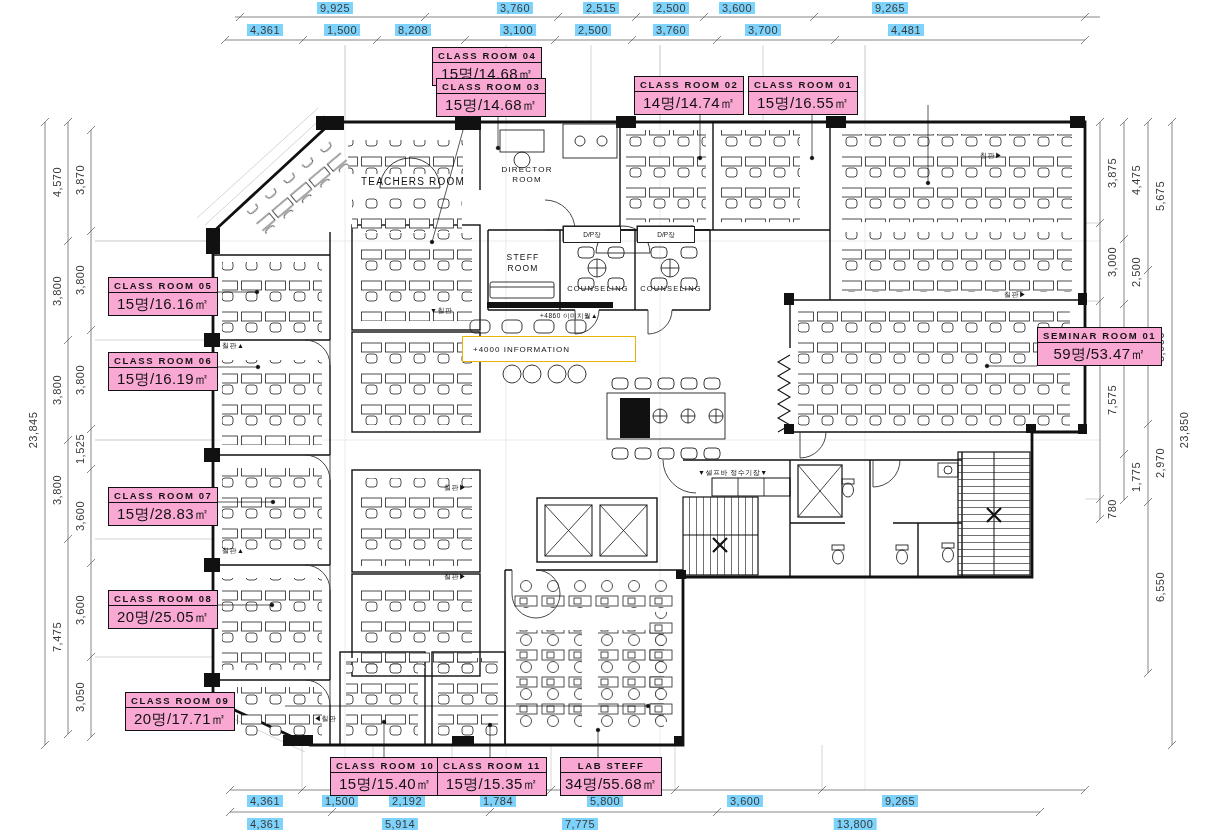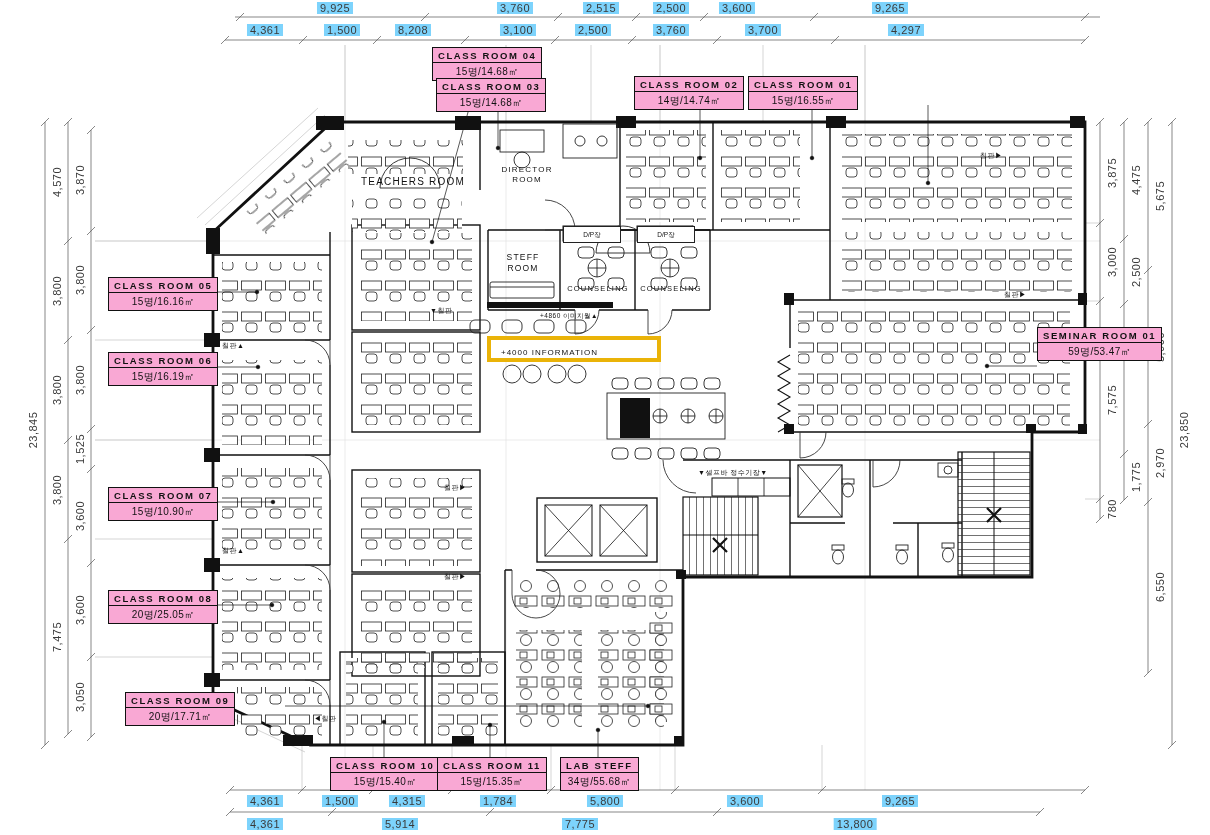--- a/index.html
+++ b/index.html
@@ -347,7 +347,7 @@
 <span class="hdim" style="left:593px;top:30px">2,500</span>
 <span class="hdim" style="left:671px;top:30px">3,760</span>
 <span class="hdim" style="left:763px;top:30px">3,700</span>
-<span class="hdim" style="left:906px;top:30px">4,297</span>
+<span class="hdim" style="left:906px;top:30px">4,481</span>
 
 <span class="hdim" style="left:265px;top:801px">4,361</span>
 <span class="hdim" style="left:340px;top:801px">1,500</span>

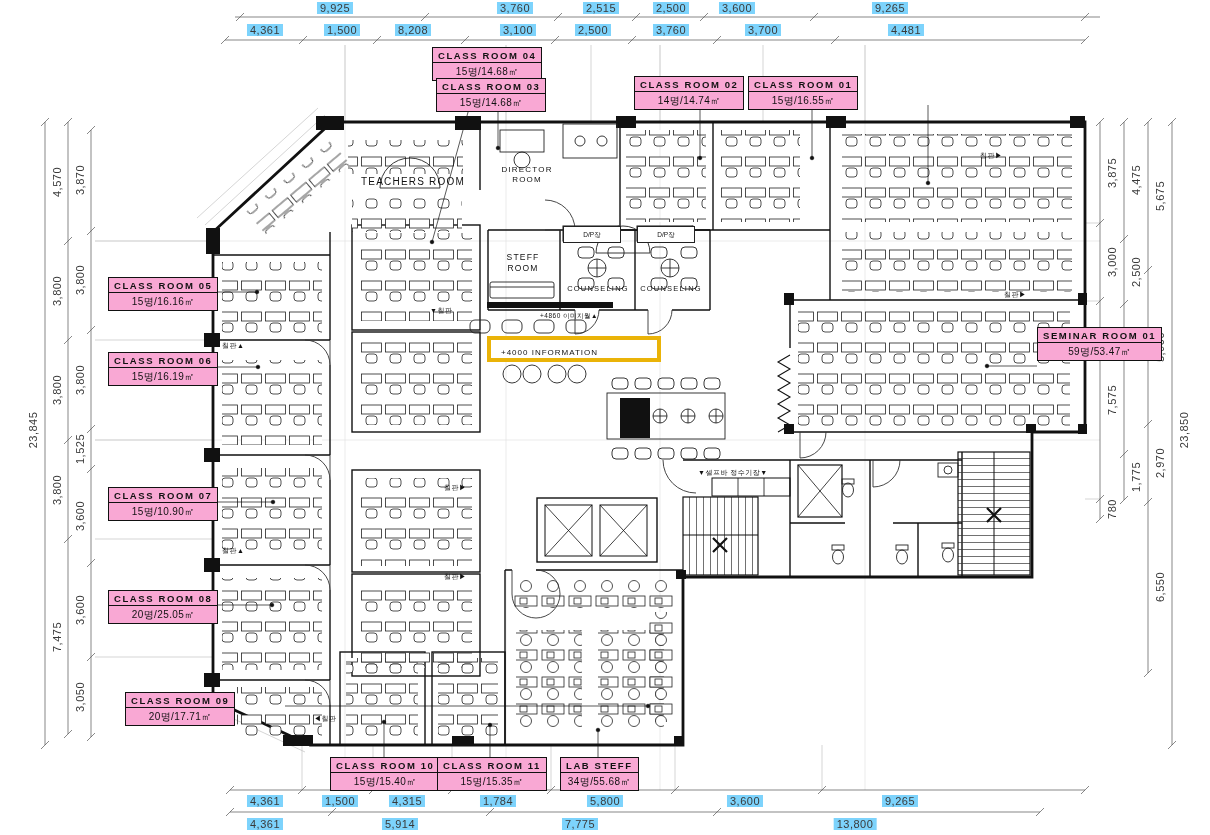--- a/index.html
+++ b/index.html
@@ -13,7 +13,7 @@
   .rlabel{position:absolute;border:1.4px solid #111;background:#f9a8d4;text-align:center;z-index:6;}
   .rl-name{font-size:9.5px;font-weight:bold;letter-spacing:1.6px;padding:1.5px 5px;
            border-bottom:1.4px solid #111;white-space:nowrap;}
-  .rl-cap{font-size:10px;letter-spacing:.4px;padding:1.5px 4px;white-space:nowrap;text-align:center;}
+  .rl-cap{font-size:15px;letter-spacing:.4px;padding:1.5px 4px;white-space:nowrap;text-align:center;}
   .area{position:absolute;font-size:9px;letter-spacing:1.2px;z-index:5;text-align:center;line-height:1.25;}
   .mk{position:absolute;font-size:7px;z-index:5;white-space:nowrap;letter-spacing:.5px;}
   .infobox{position:absolute;left:462px;top:336px;width:174px;height:26px;border:4px solid #eab308;

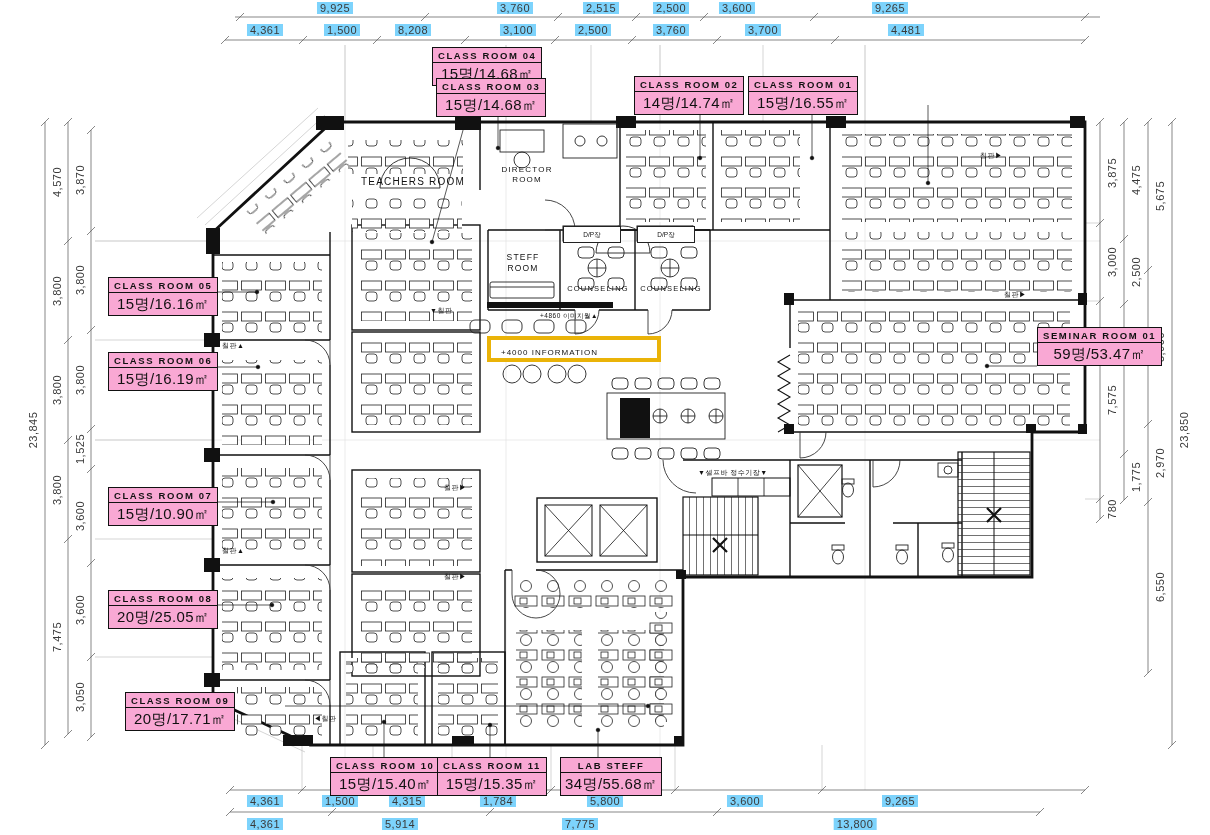--- a/index.html
+++ b/index.html
@@ -16,9 +16,9 @@
   .rl-cap{font-size:15px;letter-spacing:.4px;padding:1.5px 4px;white-space:nowrap;text-align:center;}
   .area{position:absolute;font-size:9px;letter-spacing:1.2px;z-index:5;text-align:center;line-height:1.25;}
   .mk{position:absolute;font-size:7px;z-index:5;white-space:nowrap;letter-spacing:.5px;}
-  .infobox{position:absolute;left:462px;top:336px;width:174px;height:26px;border:4px solid #eab308;
+  .infobox{position:absolute;left:462px;top:336px;width:174px;height:26px;border:1px solid #eab308;
            background:#fff;z-index:5;font-size:8px;line-height:26px;padding-left:10px;
-           letter-spacing:1px;box-sizing:border-box;margin-left:25px;}
+           letter-spacing:1px;box-sizing:border-box;}
   .dpbox{position:absolute;width:56px;height:15px;border:1px solid #222;z-index:5;
          font-size:6.5px;text-align:center;line-height:15px;background:#fff;}
 </style>

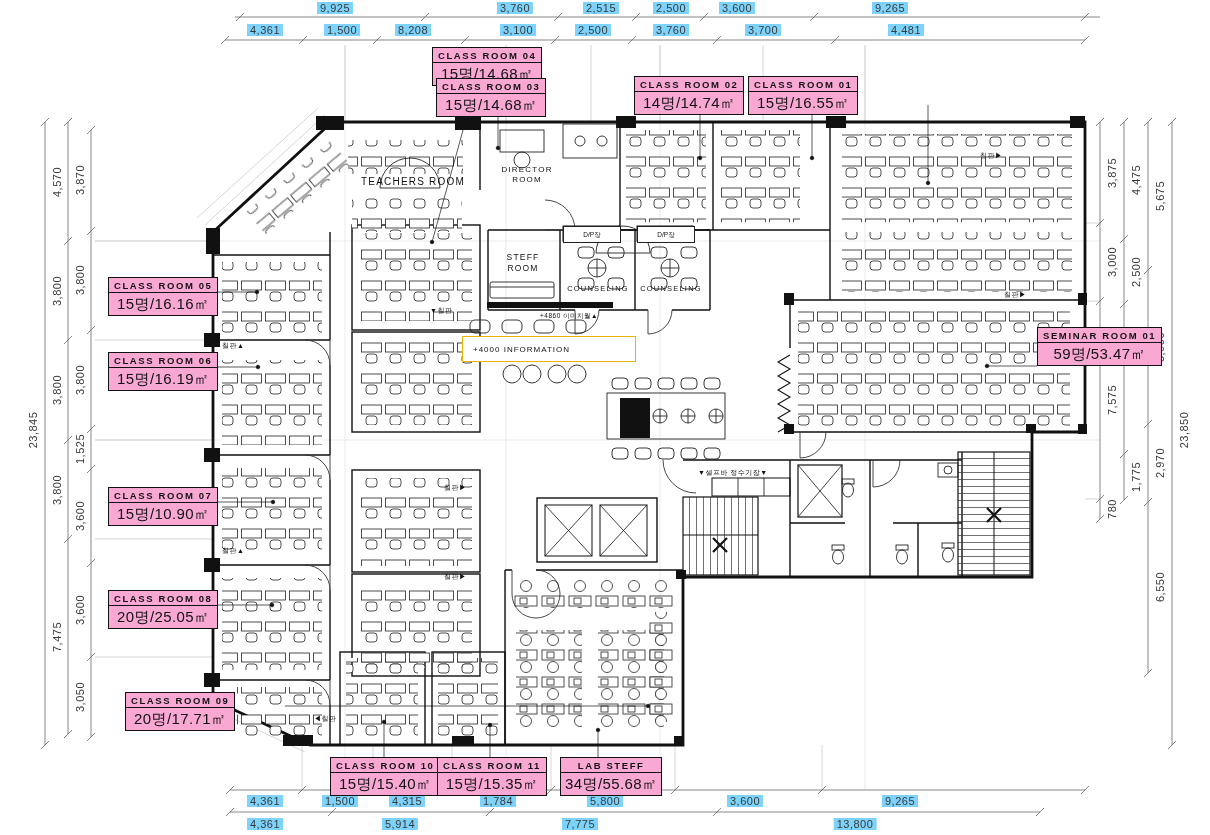--- a/index.html
+++ b/index.html
@@ -291,7 +291,7 @@
 </div>
 <div class="rlabel" style="left:108px;top:487px">
   <div class="rl-name">CLASS ROOM 07</div>
-  <div class="rl-cap">15명/10.90㎡</div>
+  <div class="rl-cap">15명/28.83㎡</div>
 </div>
 <div class="rlabel" style="left:108px;top:590px">
   <div class="rl-name">CLASS ROOM 08</div>

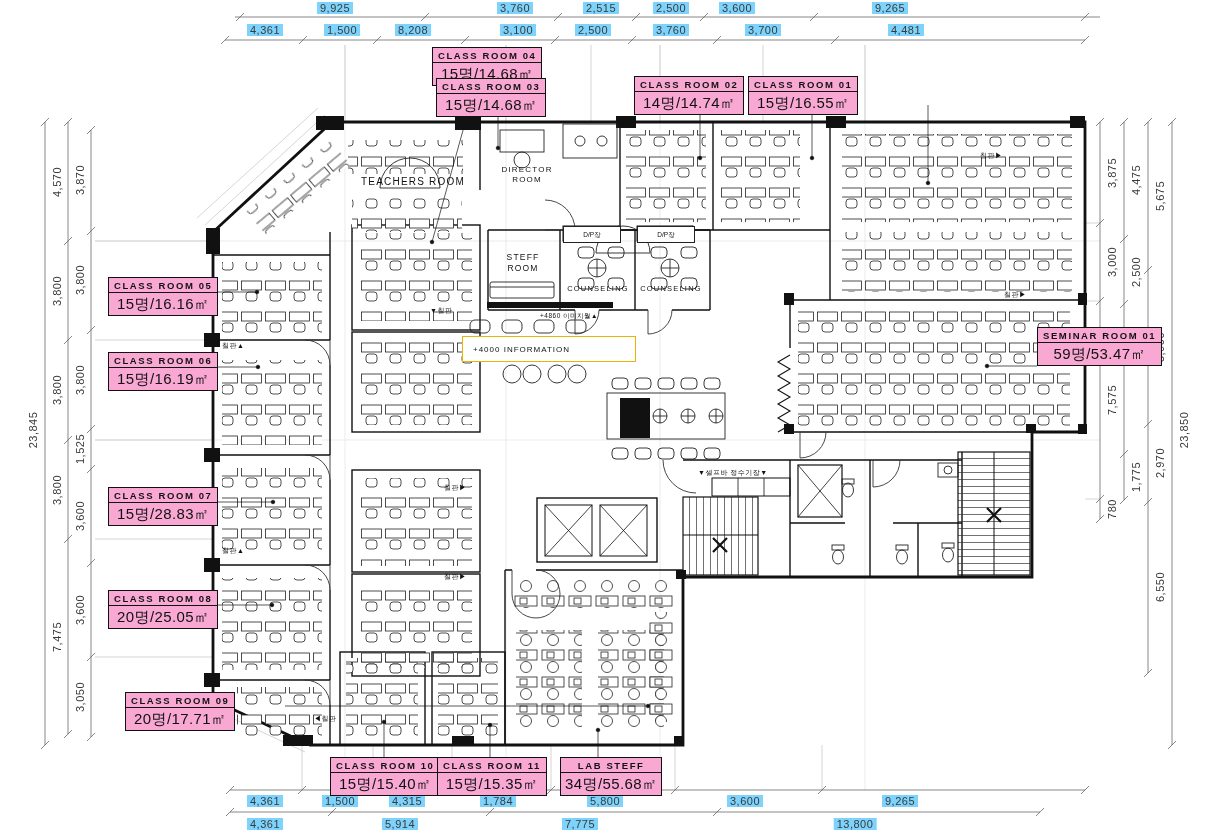--- a/index.html
+++ b/index.html
@@ -351,7 +351,7 @@
 
 <span class="hdim" style="left:265px;top:801px">4,361</span>
 <span class="hdim" style="left:340px;top:801px">1,500</span>
-<span class="hdim" style="left:407px;top:801px">4,315</span>
+<span class="hdim" style="left:407px;top:801px">2,192</span>
 <span class="hdim" style="left:498px;top:801px">1,784</span>
 <span class="hdim" style="left:605px;top:801px">5,800</span>
 <span class="hdim" style="left:745px;top:801px">3,600</span>

